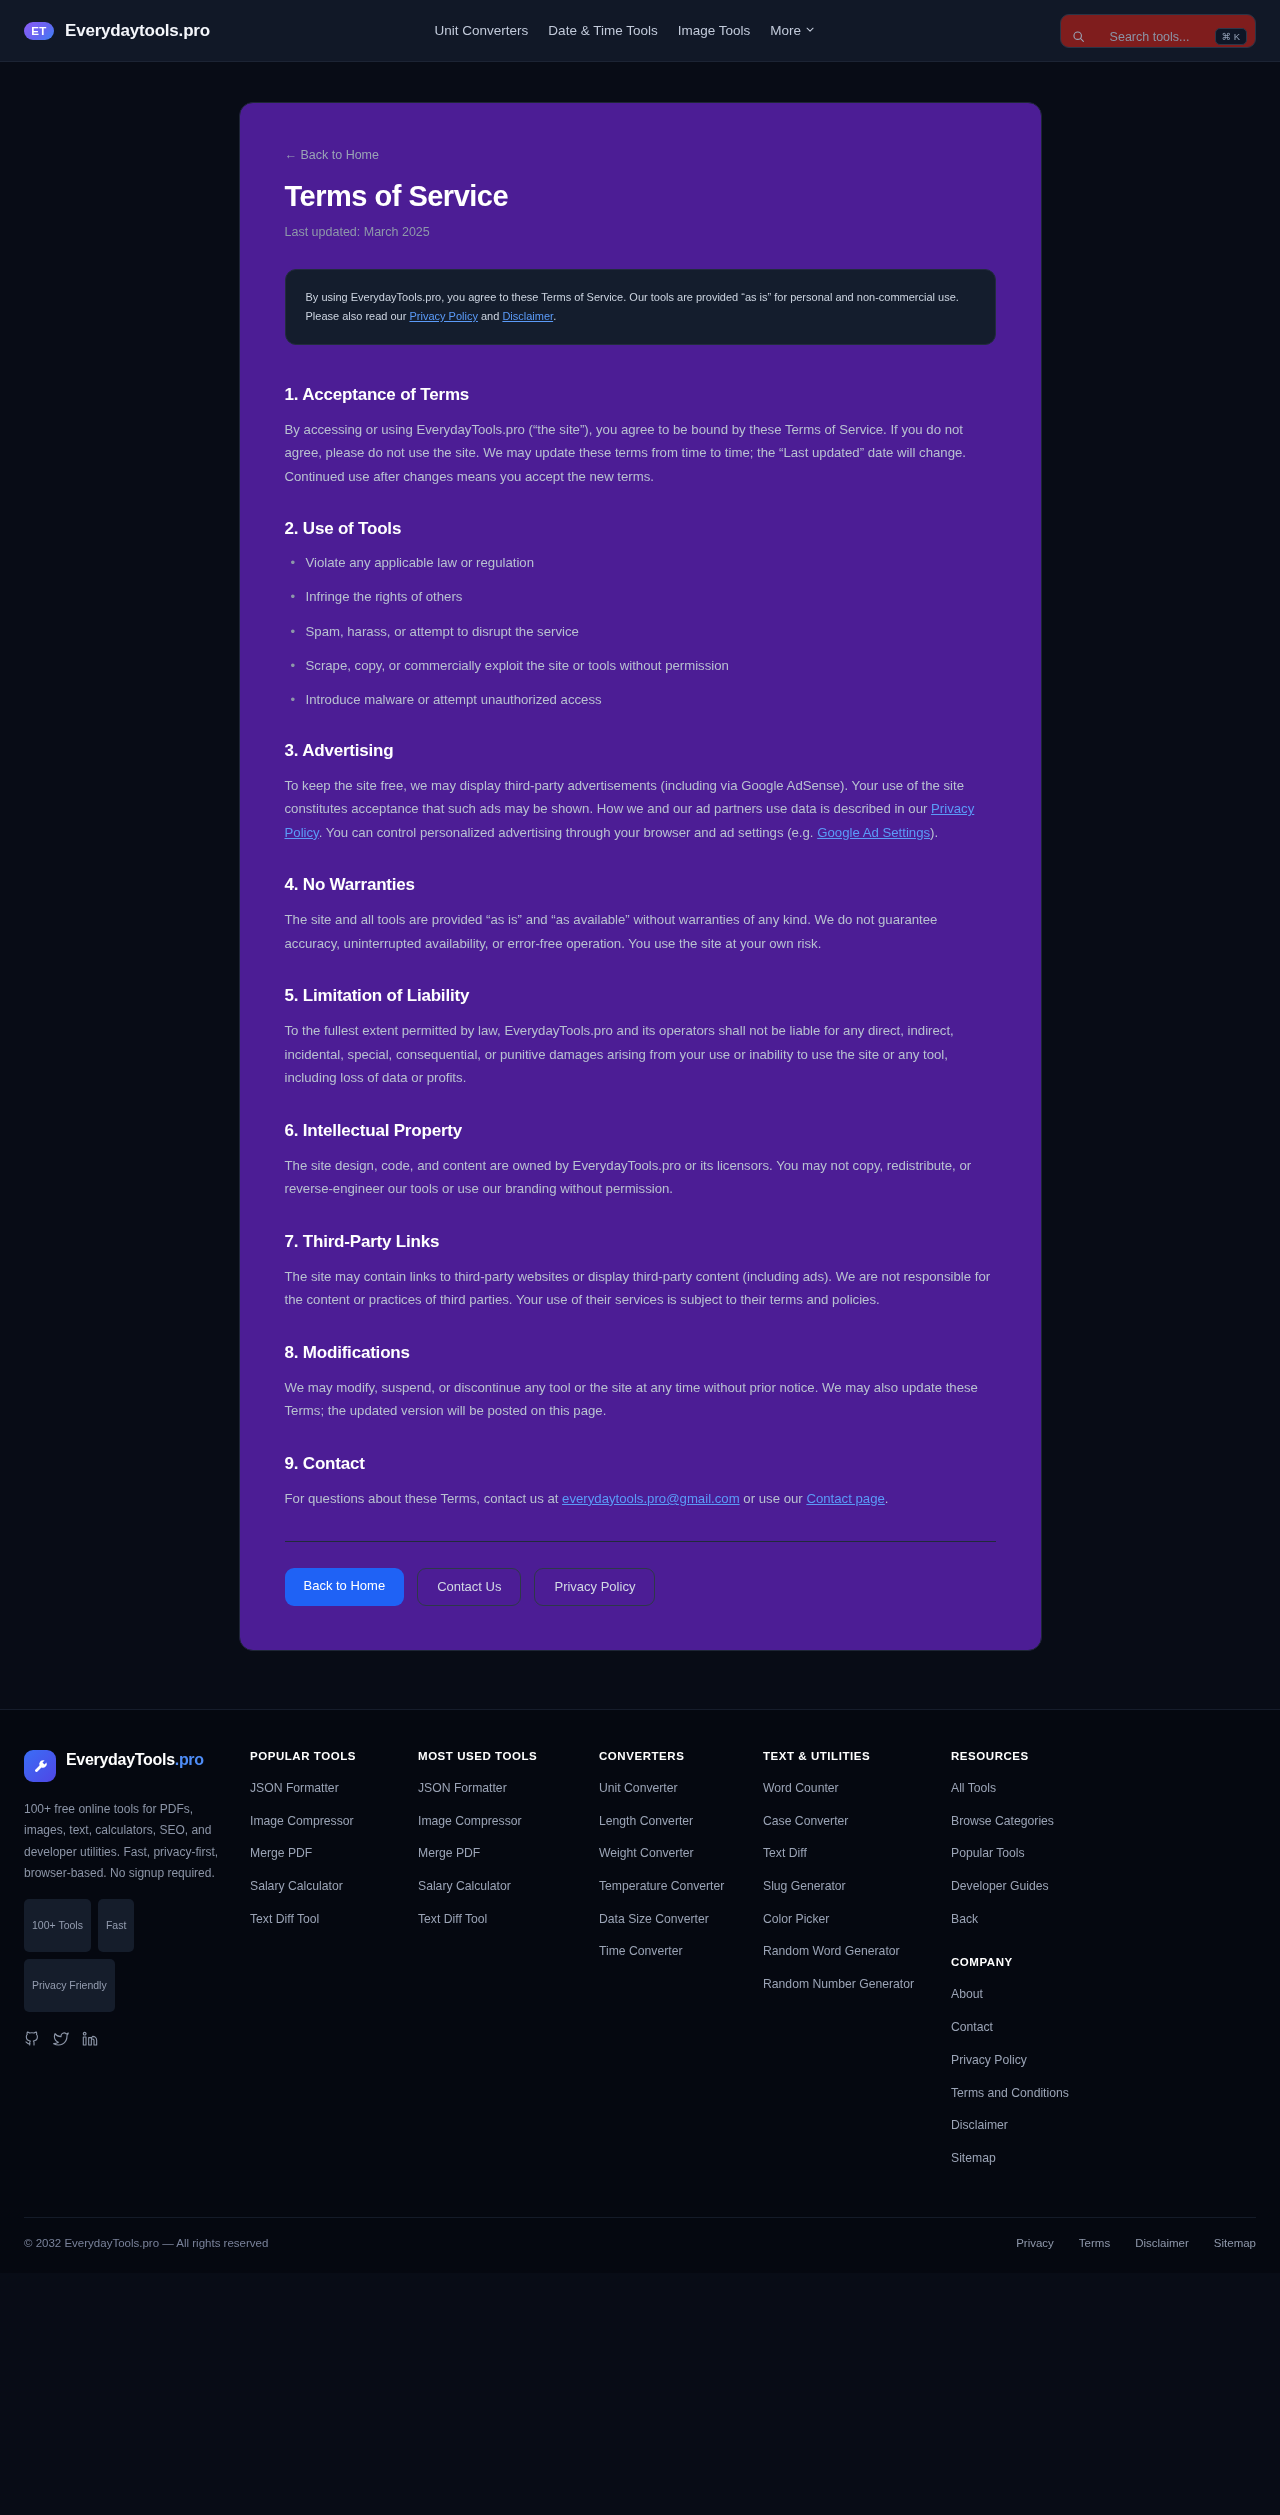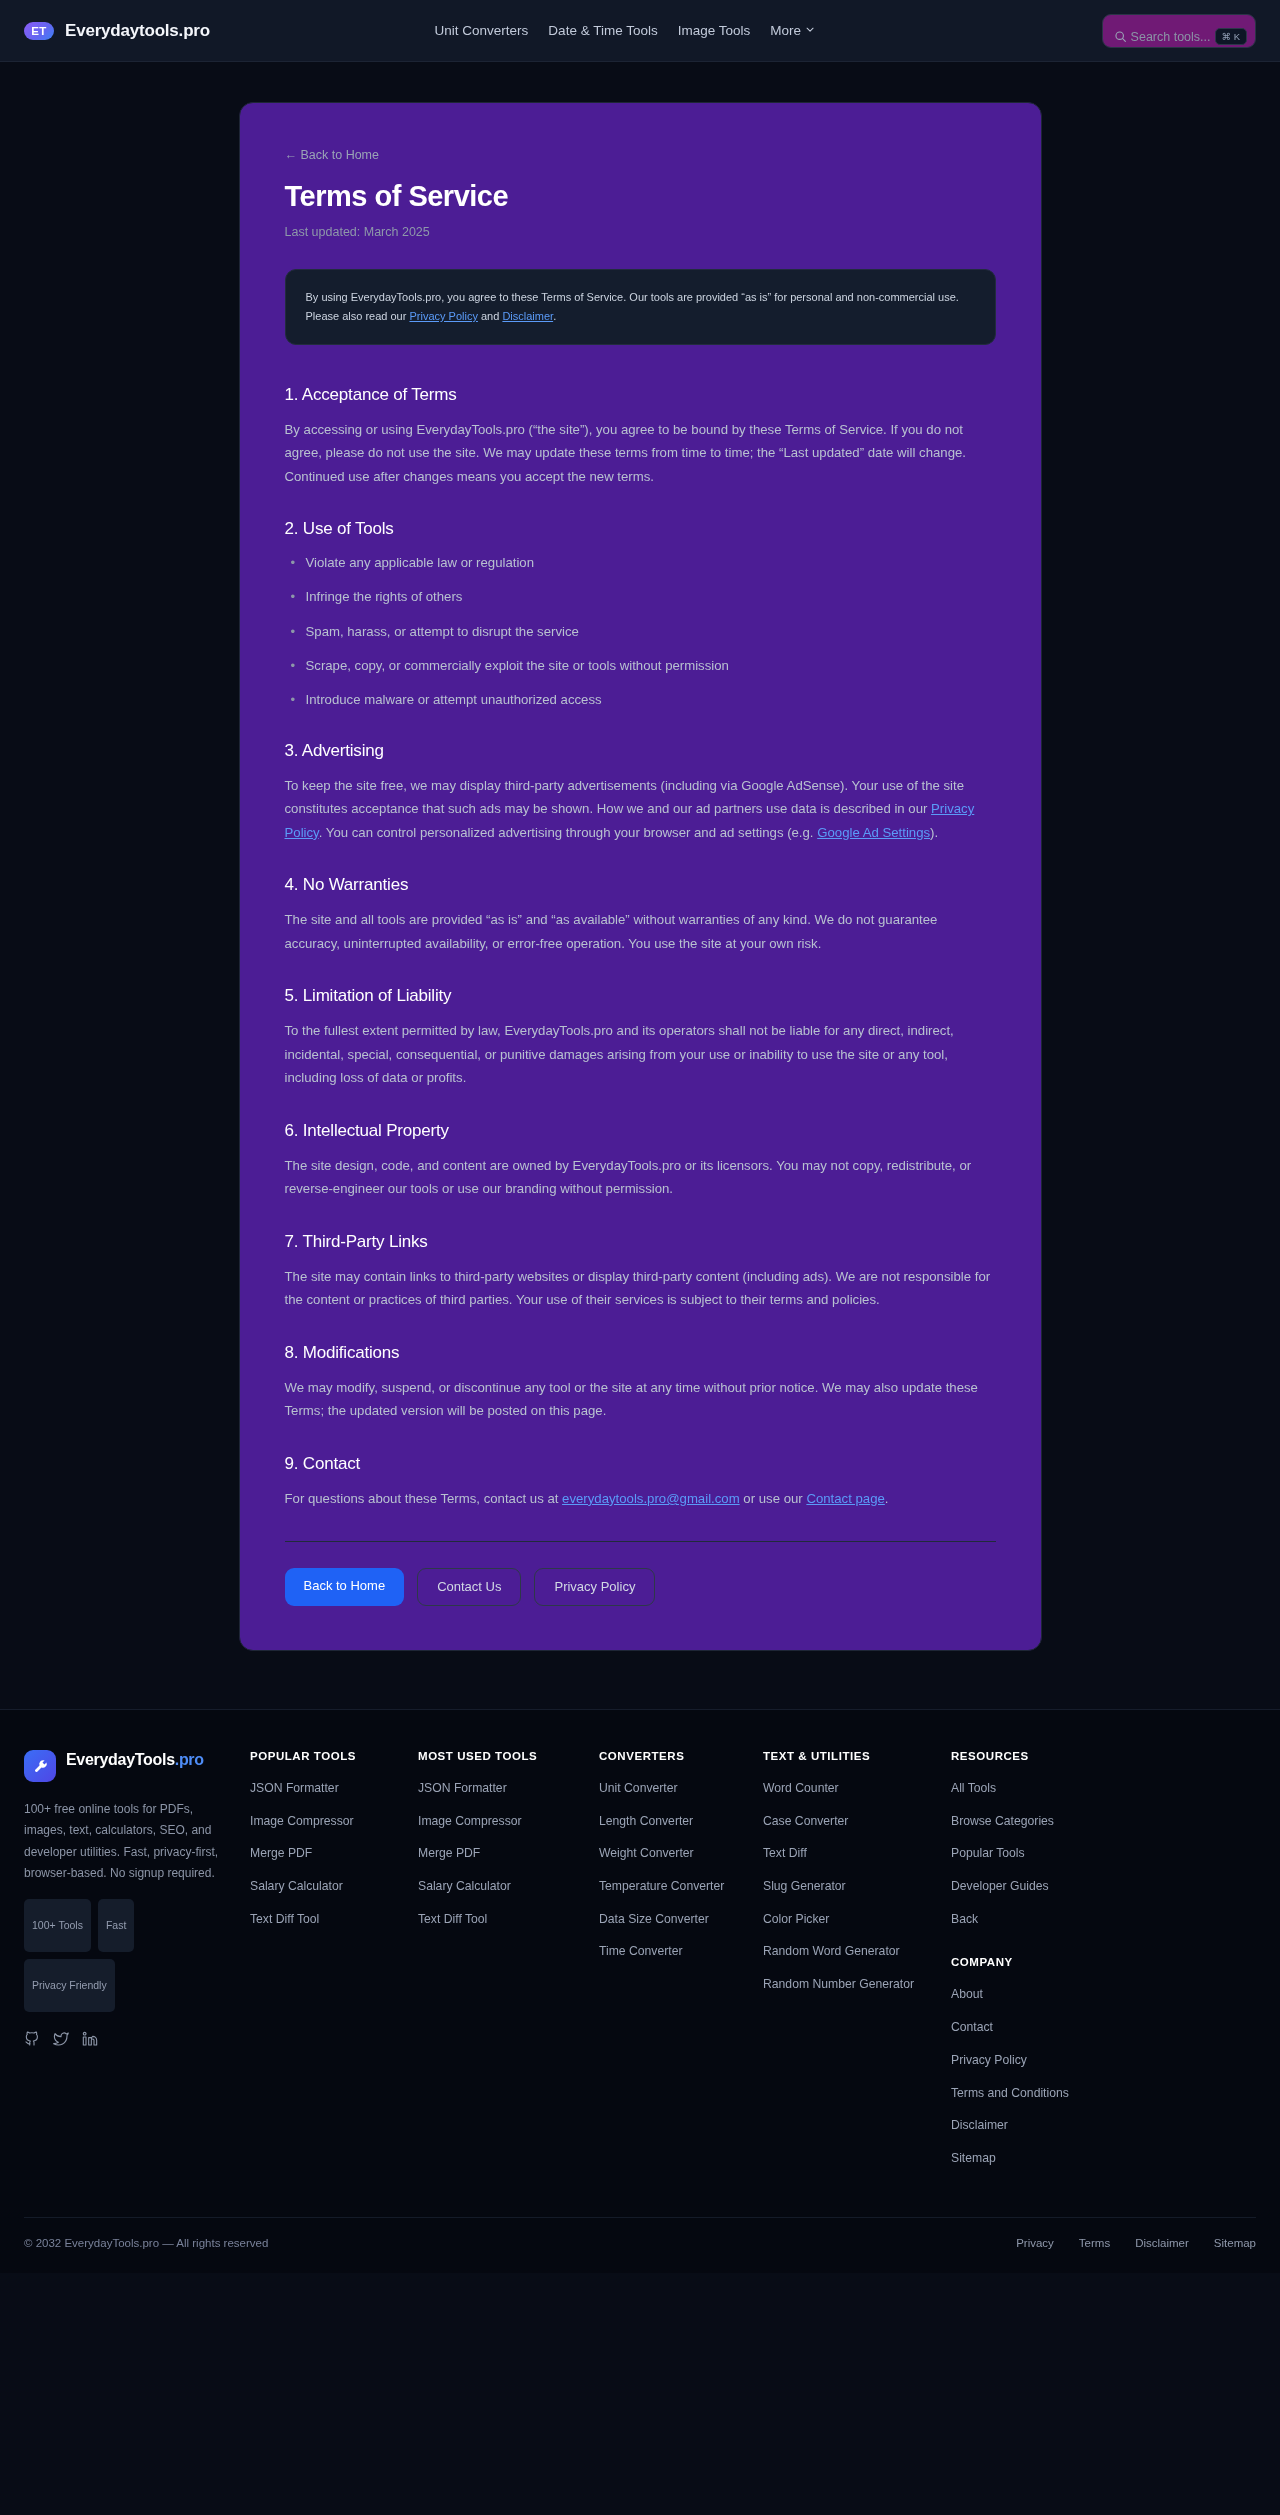--- a/index.html
+++ b/index.html
@@ -67,8 +67,8 @@
     margin-left: auto;
     display: flex;
     align-items: center;
-    gap: 4px;
-    background: #701a75;
+    gap: 25px;
+    background: #7f1d1d;
     border: 1px solid #2a3446;
     border-radius: 9px;
     height: 34px;

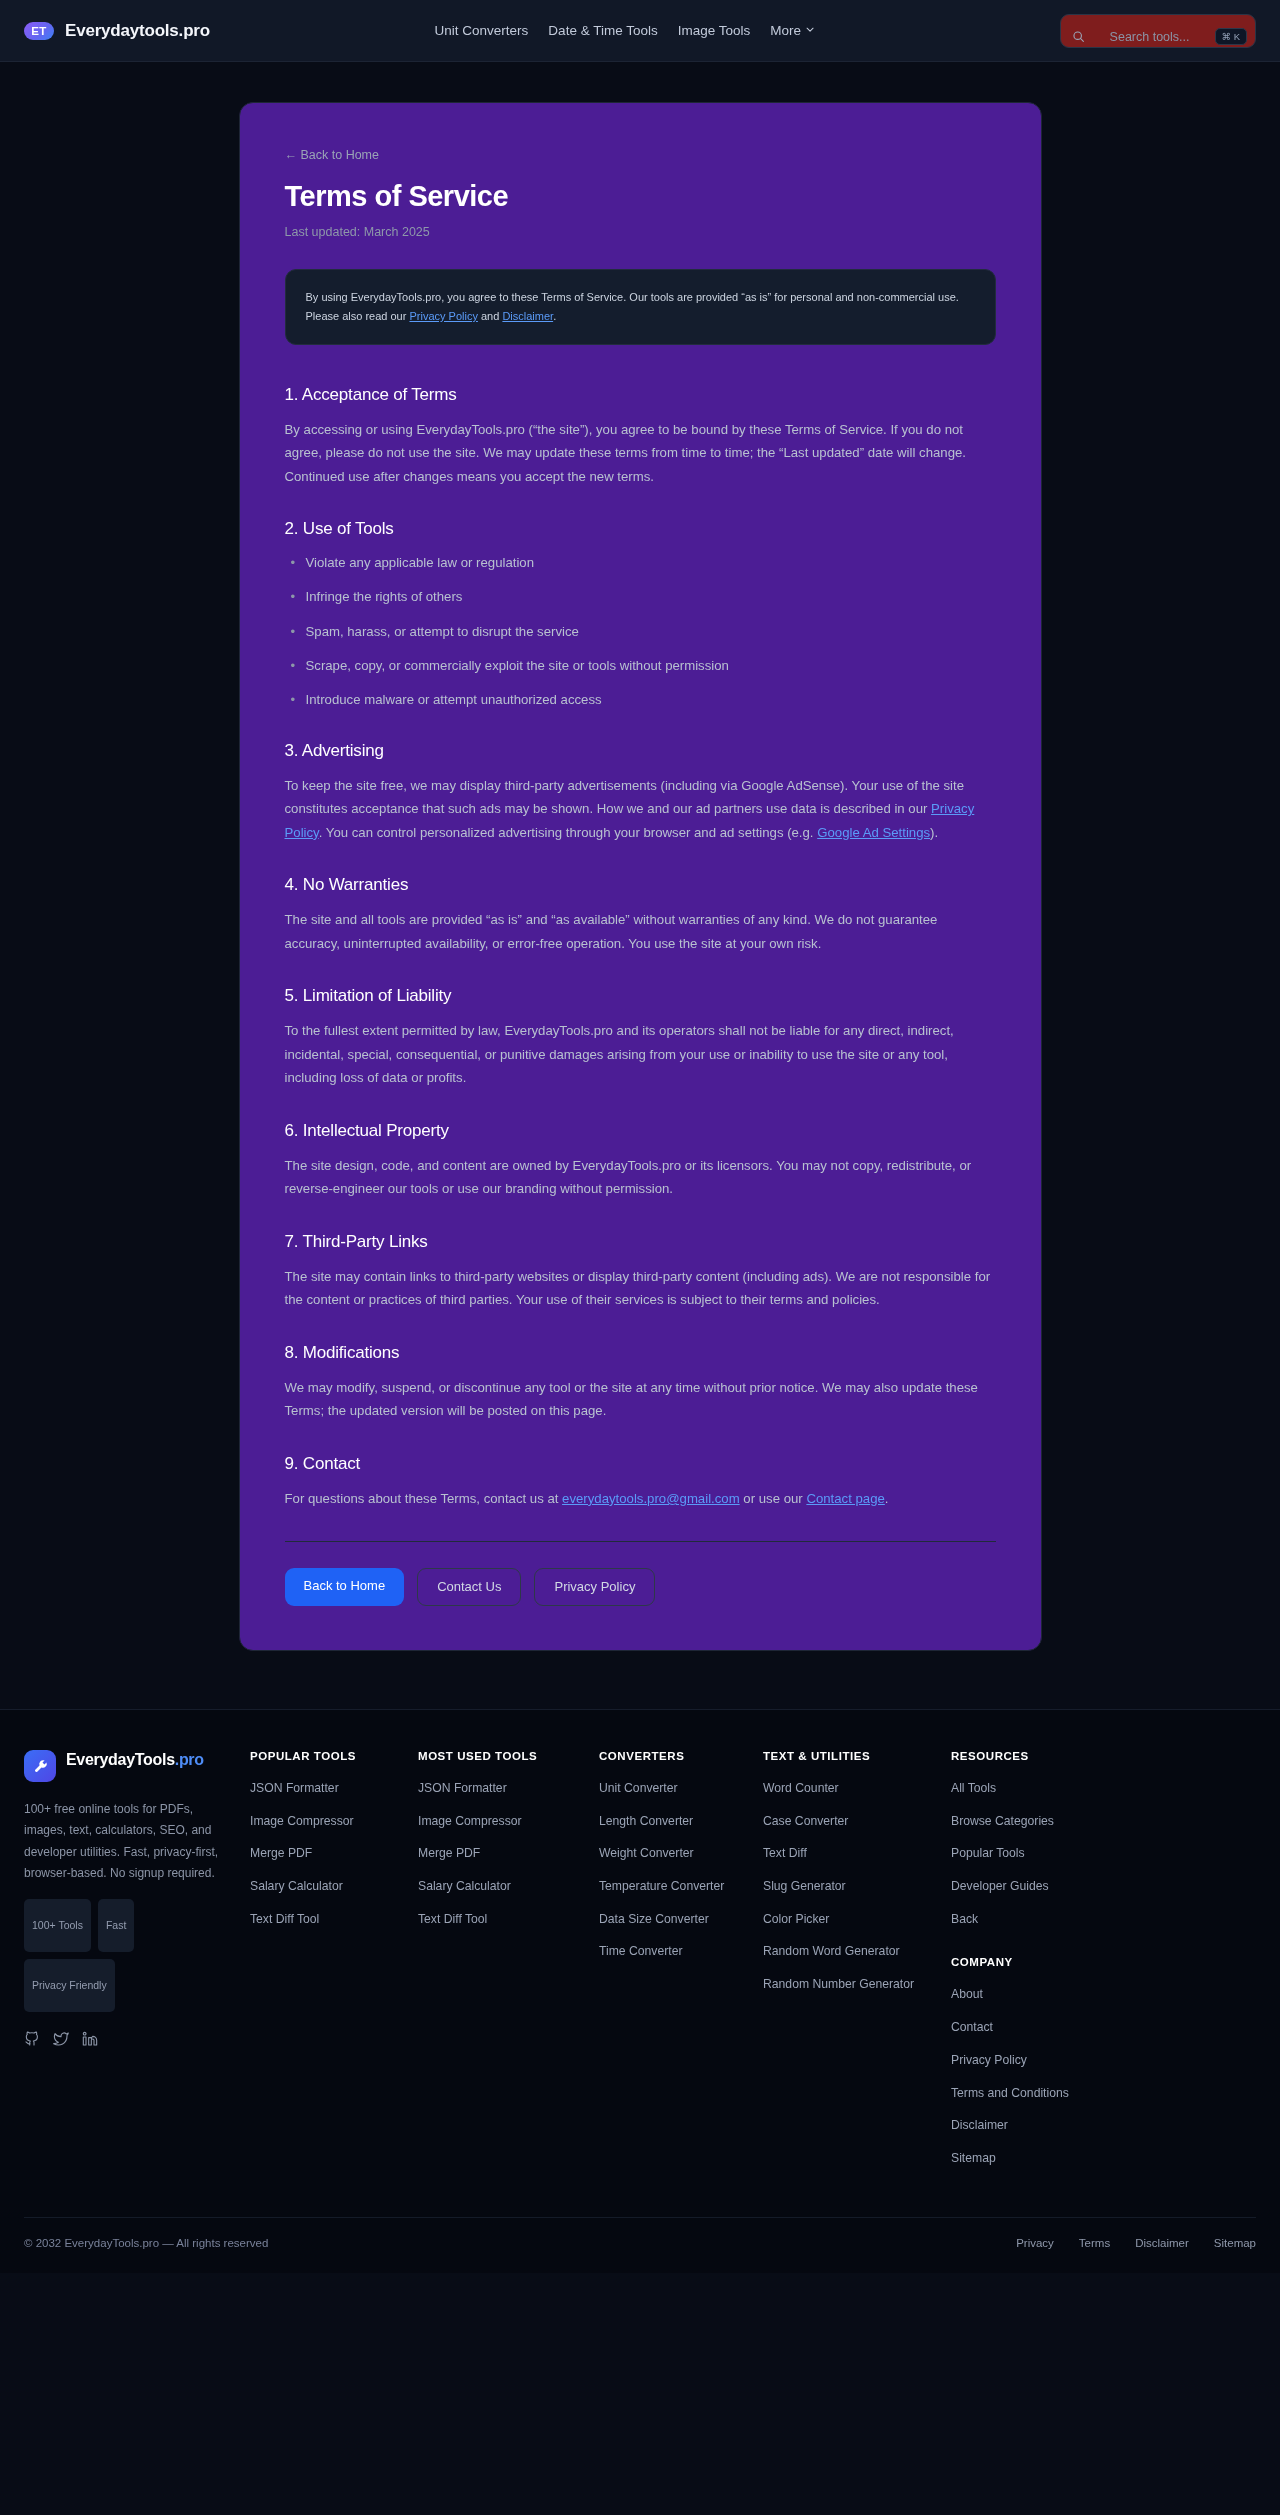--- a/index.html
+++ b/index.html
@@ -139,7 +139,7 @@
   .sec h2 {
     color: #ffffff;
     font-size: 17px;
-    font-weight: normal;
+    font-weight: bold;
     letter-spacing: -.2px;
     margin-bottom: 13px;
   }

